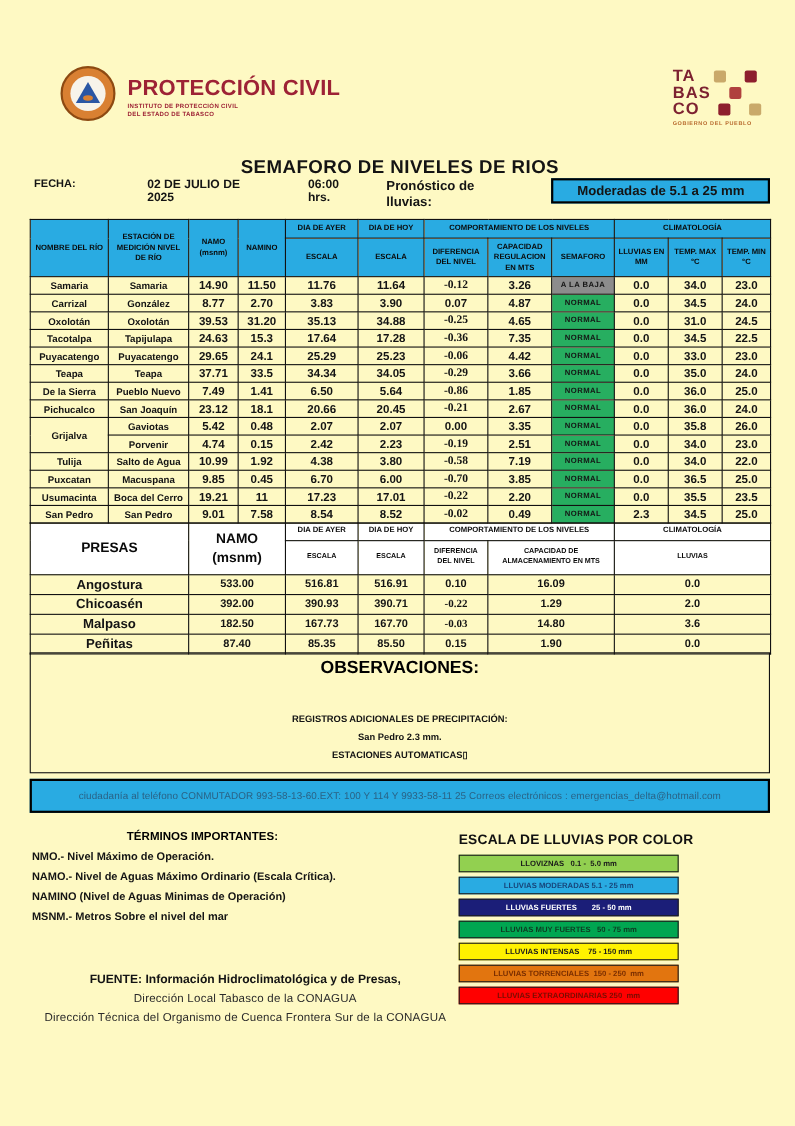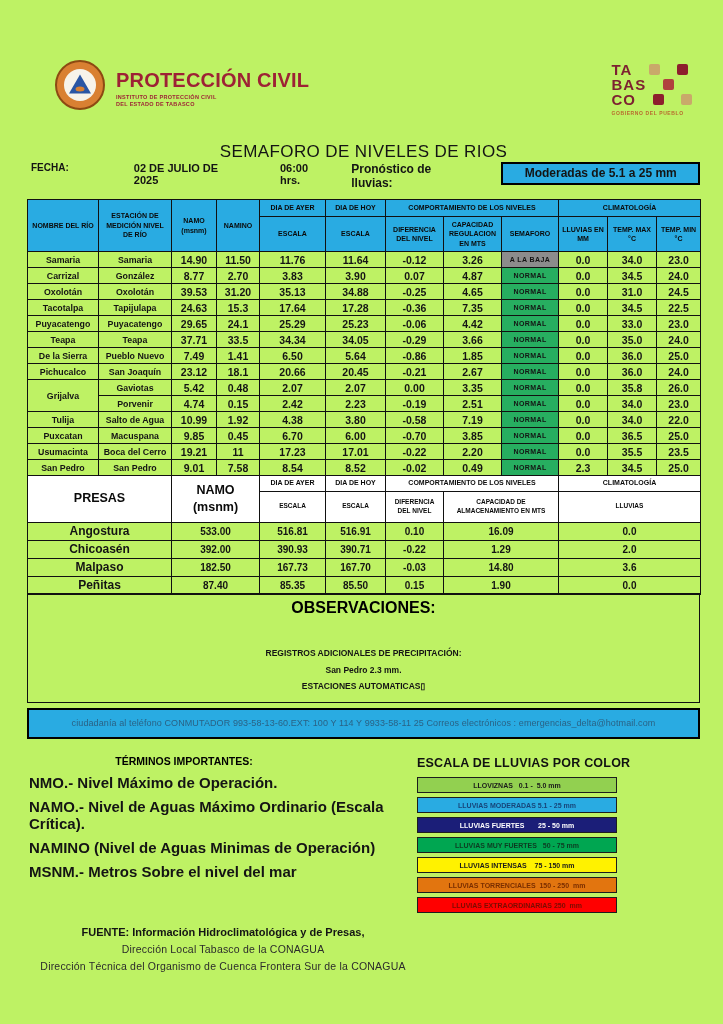--- a/index.html
+++ b/index.html
@@ -4,7 +4,7 @@
 <style>
   * { margin:0; padding:0; box-sizing:border-box; }
   body { background:#e8e8e8; font-family:"Liberation Sans", sans-serif; }
-  .page { width:723px; height:1024px; background:#bef264; margin:0 auto; position:relative; overflow:hidden; }
+  .page { width:723px; height:1024px; background:#fef9c3; margin:0 auto; position:relative; overflow:hidden; }
   .content { padding:60px 23px 0 27px; }
 
   

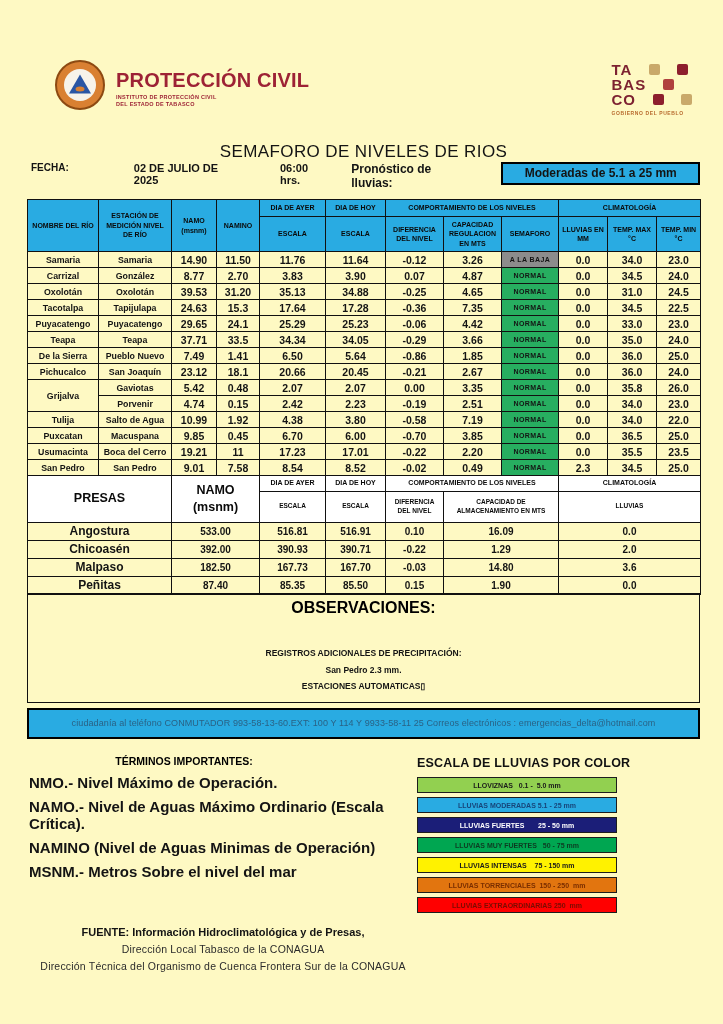--- a/index.html
+++ b/index.html
@@ -24,7 +24,7 @@
   .tab-caption { font-size:5px; color:#b86b2e; font-weight:bold; letter-spacing:0.6px; margin-top:3px; }
 
   
-  .doc-title { text-align:center; font-size:17px; font-weight:normal; color:#141414; letter-spacing:0.4px; margin-top:10px; }
+  .doc-title { text-align:center; font-size:17px; font-weight:bold; color:#141414; letter-spacing:0.4px; margin-top:10px; }
   .date-row { display:flex; align-items:flex-start; margin-bottom:9px; font-weight:bold; color:#141414;gap:23px; }
   .fecha-label { font-size:10px; margin-left:4px; }
   .fecha-date { font-size:11px; margin-left:42px; }

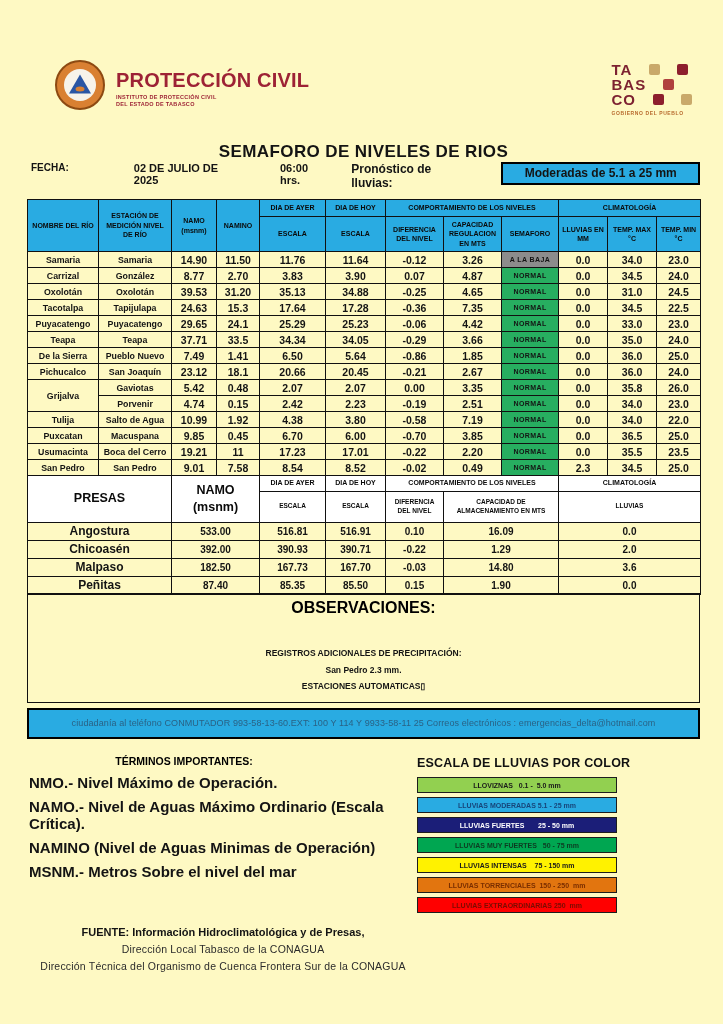--- a/index.html
+++ b/index.html
@@ -42,7 +42,7 @@
   td.num { font-size:10.5px; }
   td.name-cell { font-size:8.8px; }
   td.sem { color:#fff; font-size:7px; letter-spacing:0.4px; }
-  td.neg { color:#BE7E2D; }
+  td.neg { color:#BE7E2D;font-family:Liberation Serif, serif; }
 
   .presas { margin-top:-1.5px; }
   .presas thead th { background:#fff; font-weight:bold; color:#0a0a0a; text-align:center; line-height:1.3; padding:1px 2px; }

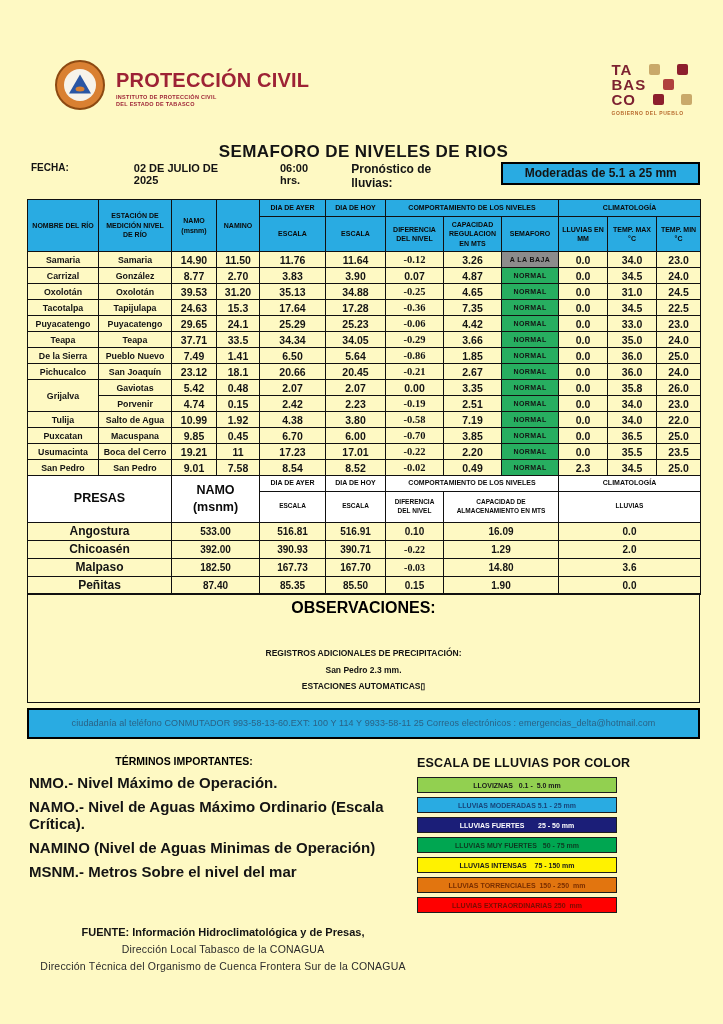--- a/index.html
+++ b/index.html
@@ -65,7 +65,7 @@
   .bottom { display:flex; margin-top:16px; }
   .bottom-left { width:390px; padding-left:2px; }
   .terms-title { width:310px; text-align:center; font-size:10.5px; font-weight:bold; }
-  .term-item { font-size:15px; font-weight:bold; margin-top:7px; color:#141414; }
+  .term-item { font-size:10px; font-weight:bold; margin-top:7px; color:#141414; }
   .fuente { margin-top:46px;text-align:center; }
   .fuente-1 { font-size:11px; font-weight:bold; color:#141414; }
   .fuente-2 { font-size:10.5px; color:#2b2b2b; margin-top:5px; letter-spacing:0.2px; }

